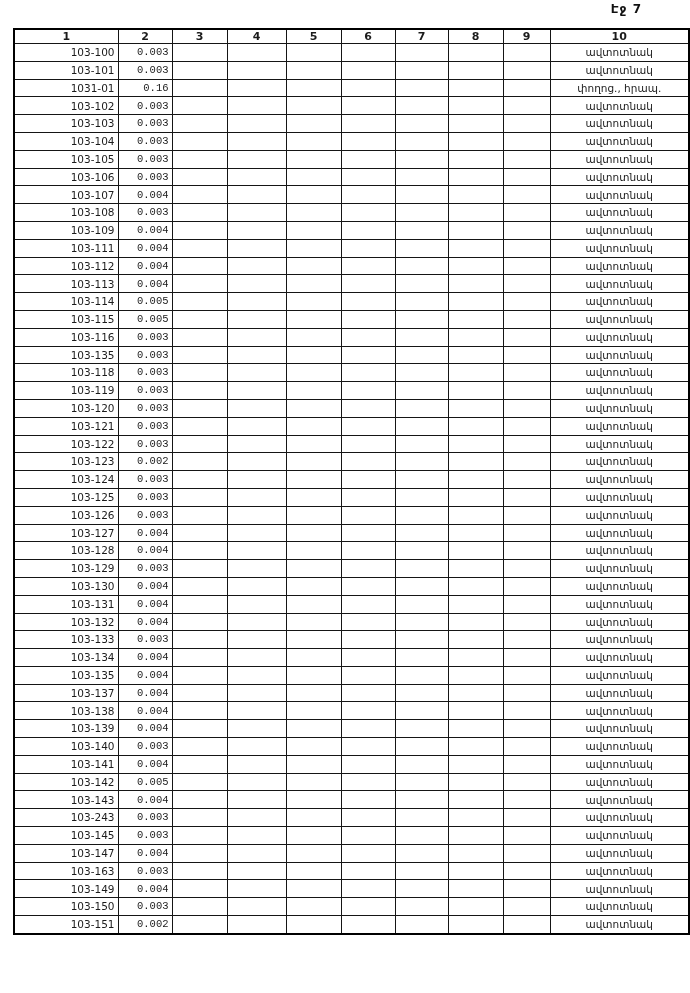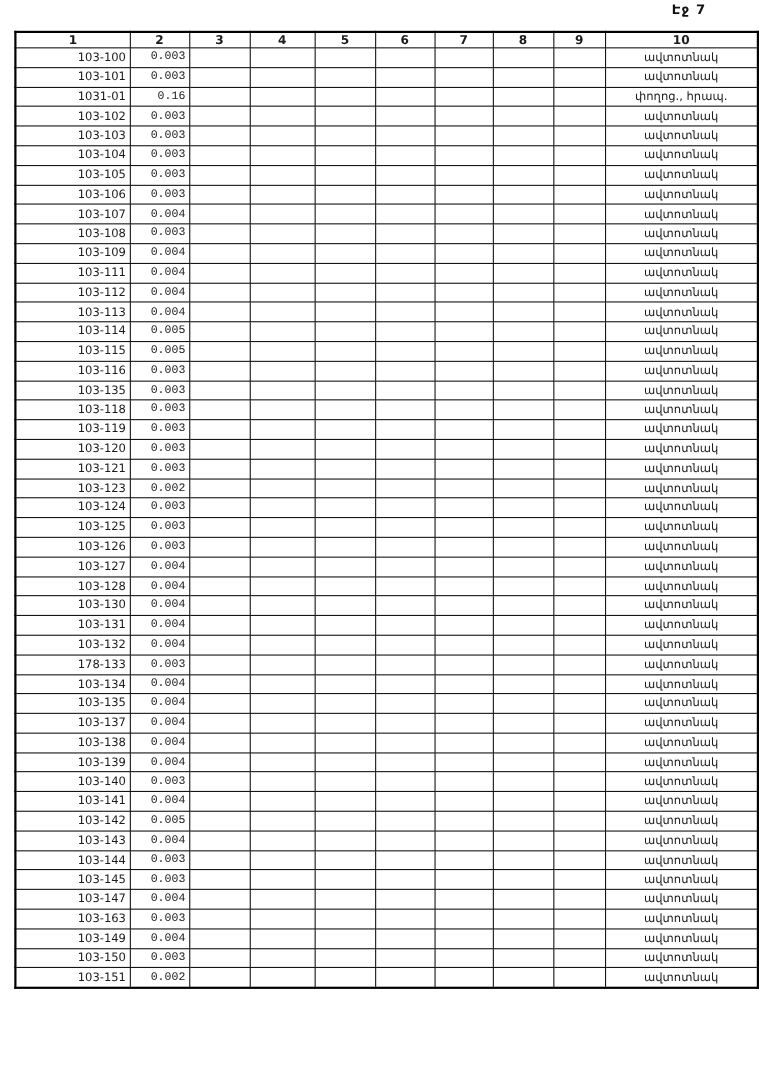--- a/index.html
+++ b/index.html
@@ -388,6 +388,18 @@
     <td class="cell-type">ավտոտնակ</td>
   </tr>
 
+  <tr>
+    <td class="cell-code">103-122</td>
+    <td class="cell-area">0.003</td>
+    <td></td>
+    <td></td>
+    <td></td>
+    <td></td>
+    <td></td>
+    <td></td>
+    <td></td>
+    <td class="cell-type">ավտոտնակ</td>
+  </tr>
 
   <tr>
     <td class="cell-code">103-123</td>

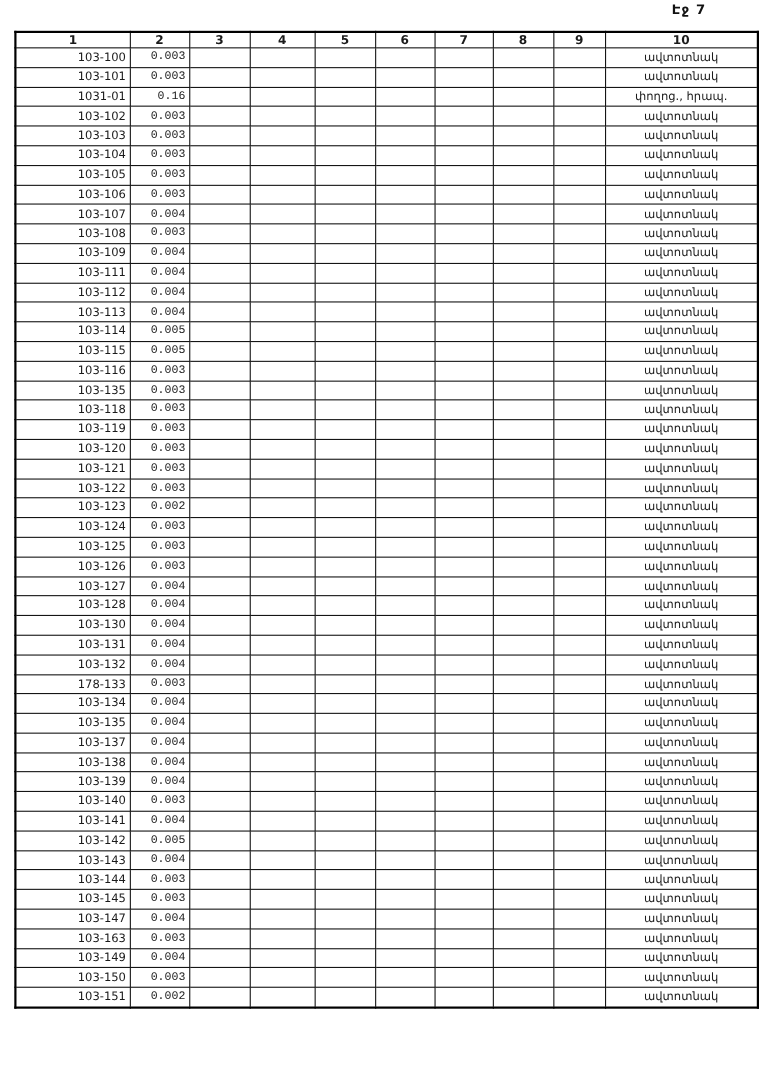--- a/index.html
+++ b/index.html
@@ -479,6 +479,18 @@
     <td class="cell-type">ավտոտնակ</td>
   </tr>
 
+  <tr>
+    <td class="cell-code">103-129</td>
+    <td class="cell-area">0.003</td>
+    <td></td>
+    <td></td>
+    <td></td>
+    <td></td>
+    <td></td>
+    <td></td>
+    <td></td>
+    <td class="cell-type">ավտոտնակ</td>
+  </tr>
 
   <tr>
     <td class="cell-code">103-130</td>

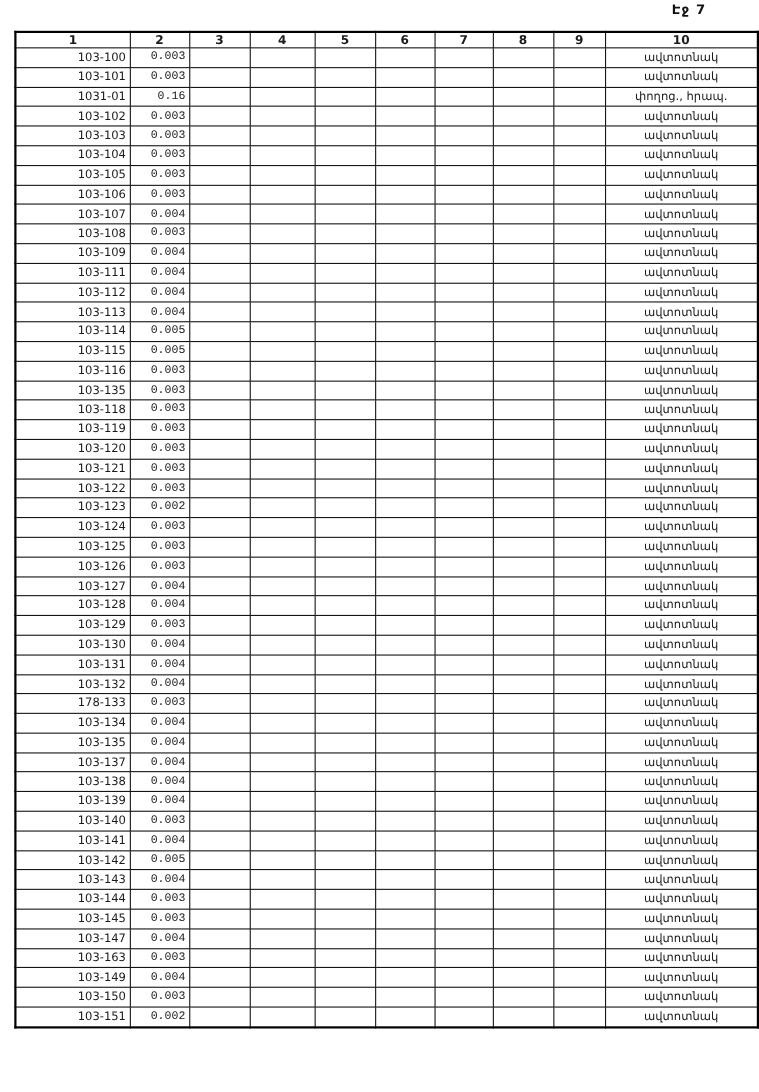--- a/index.html
+++ b/index.html
@@ -532,7 +532,7 @@
   </tr>
 
   <tr>
-    <td class="cell-code">178-133</td>
+    <td class="cell-code">103-133</td>
     <td class="cell-area">0.003</td>
     <td></td>
     <td></td>

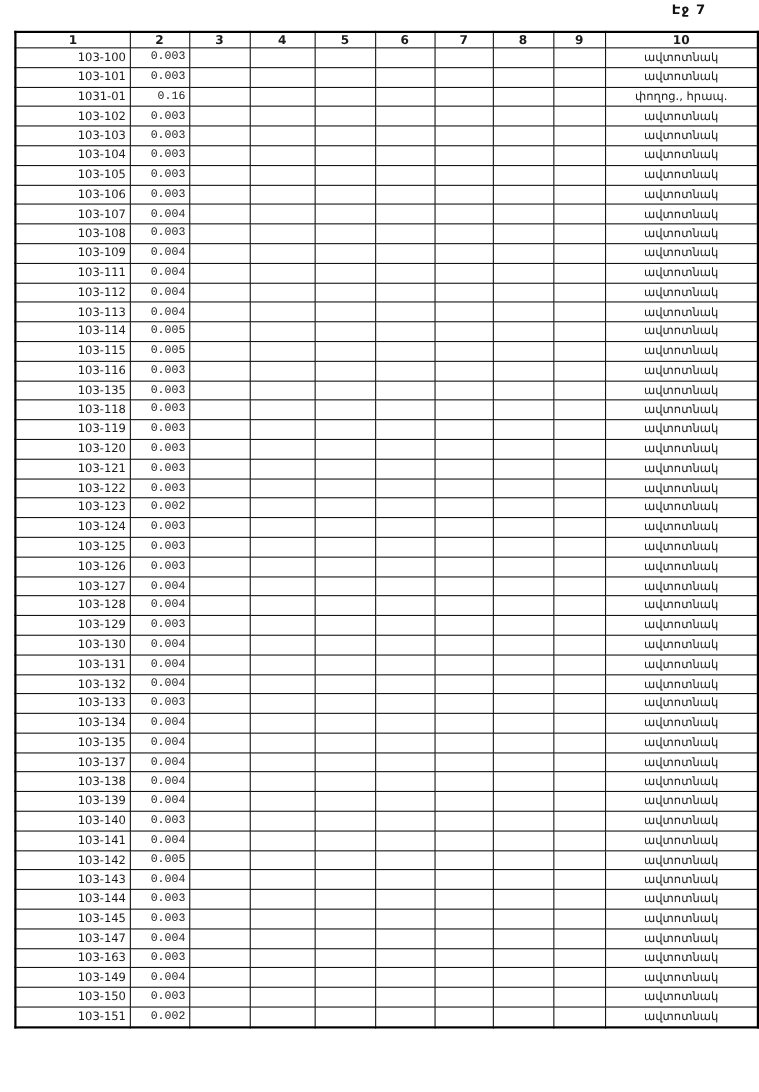--- a/index.html
+++ b/index.html
@@ -663,7 +663,7 @@
   </tr>
 
   <tr>
-    <td class="cell-code">103-144</td>
+    <td class="cell-code">103-243</td>
     <td class="cell-area">0.003</td>
     <td></td>
     <td></td>

